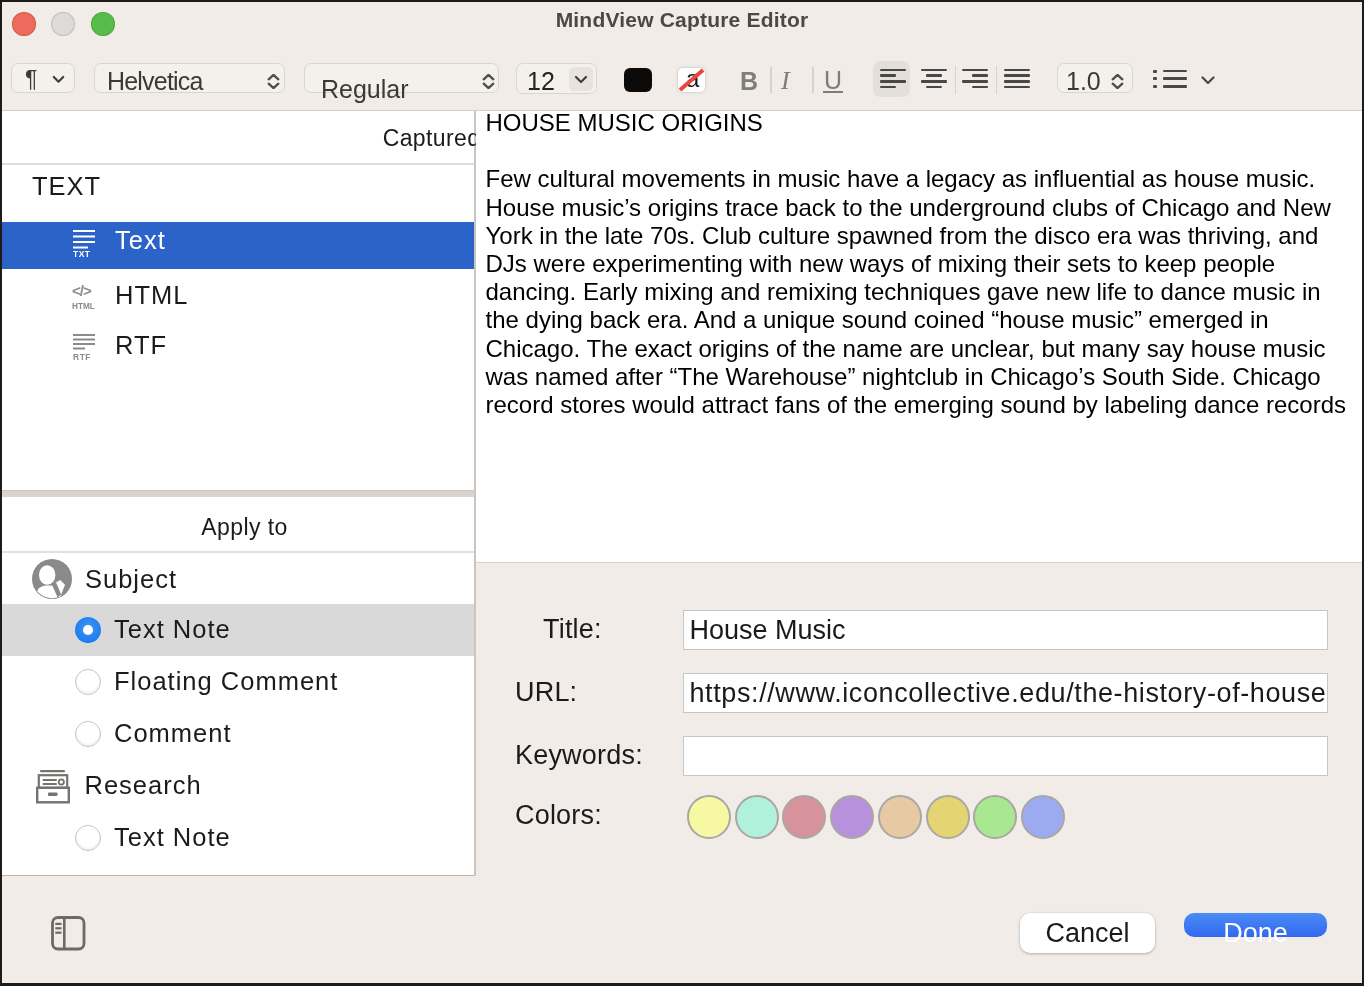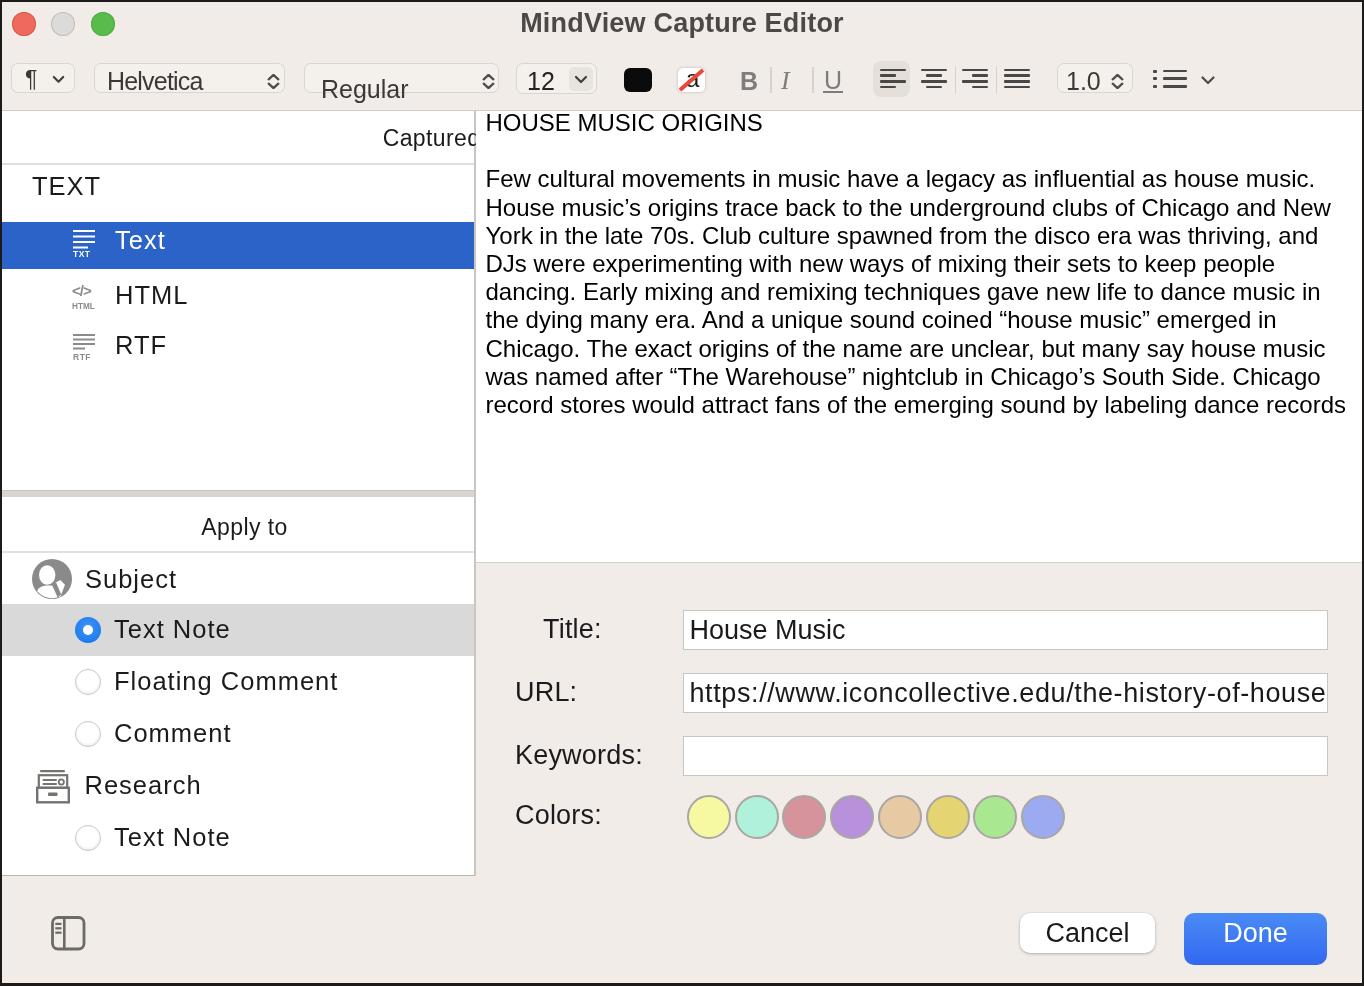--- a/index.html
+++ b/index.html
@@ -29,7 +29,7 @@
 <div class="abs" style="left:12px;top:12px;width:24px;height:24px;border-radius:50%;background:#ee6a5f;box-shadow:inset 0 0 0 1px rgba(190,70,55,.55);"></div>
 <div class="abs" style="left:51px;top:12px;width:24px;height:24px;border-radius:50%;background:#dcdbda;box-shadow:inset 0 0 0 1px rgba(185,183,181,.8);"></div>
 <div class="abs" style="left:91px;top:12px;width:24px;height:24px;border-radius:50%;background:#58bb4c;box-shadow:inset 0 0 0 1px rgba(70,160,55,.6);"></div>
-<div class="abs" style="left:0;top:8px;width:1364px;text-align:center;font-size:27px;font-weight:bold;letter-spacing:0.2px;color:#4b4845;">MindView Capture Editor</div>
+<div class="abs" style="left:0;top:8px;width:1364px;text-align:center;font-size:21px;font-weight:bold;letter-spacing:0.2px;color:#4b4845;">MindView Capture Editor</div>
 
 <div class="abs tbtn" style="left:11px;top:63px;width:64px;height:30px;">
   <span style="position:absolute;left:13px;top:2px;font-size:23px;color:#39383596;color:#3a3936;">¶</span>

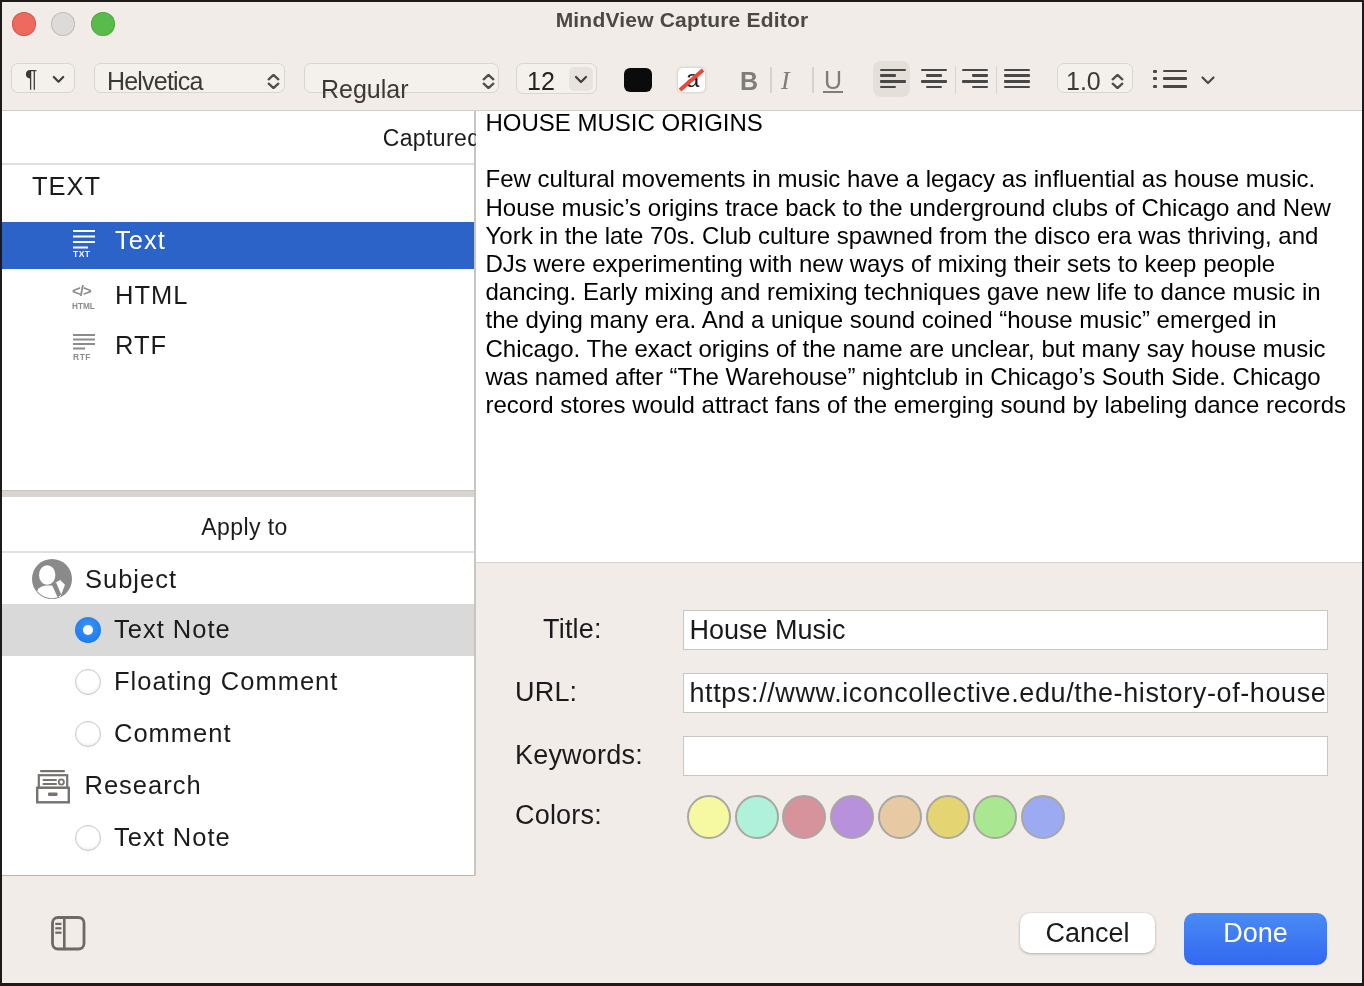--- a/index.html
+++ b/index.html
@@ -210,7 +210,7 @@
 <div>York in the late 70s. Club culture spawned from the disco era was thriving, and</div>
 <div>DJs were experimenting with new ways of mixing their sets to keep people</div>
 <div>dancing. Early mixing and remixing techniques gave new life to dance music in</div>
-<div>the dying many era. And a unique sound coined “house music” emerged in</div>
+<div>the dying back era. And a unique sound coined “house music” emerged in</div>
 <div>Chicago. The exact origins of the name are unclear, but many say house music</div>
 <div>was named after “The Warehouse” nightclub in Chicago’s South Side. Chicago</div>
 <div>record stores would attract fans of the emerging sound by labeling dance records</div>

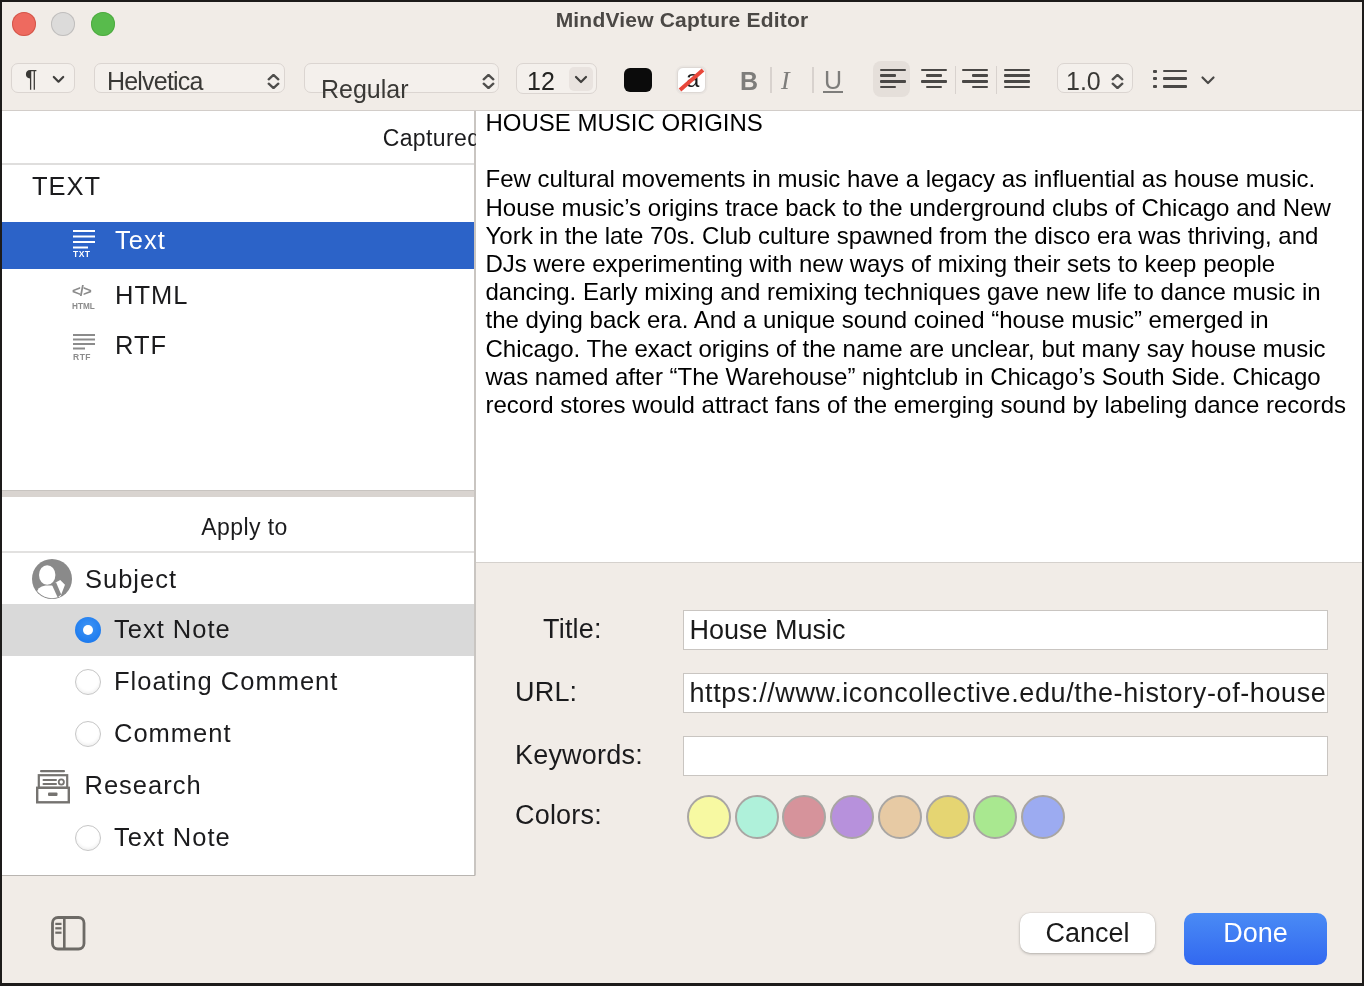--- a/index.html
+++ b/index.html
@@ -242,6 +242,6 @@
   <rect x="4.3" y="15.6" width="6.2" height="2.2" fill="#6d6a66"></rect>
 </svg>
 <div class="abs" style="left:1020px;top:913px;width:135px;height:40px;border-radius:10px;background:#fff;box-shadow:0 1px 3px rgba(0,0,0,0.25), 0 0 0 0.5px rgba(0,0,0,0.05);text-align:center;font-size:27px;color:#1a1a1a;line-height:40px;">Cancel</div>
-<div class="abs" style="left:1184px;top:913px;width:143px;height:52px;border-radius:10px;background:linear-gradient(180deg,#4a8bf5,#3268f0);text-align:center;font-size:27px;font-weight:500;color:#fff;line-height:40px;">Done</div>
+<div class="abs" style="left:1184px;top:913px;width:143px;height:24px;border-radius:10px;background:linear-gradient(180deg,#4a8bf5,#3268f0);text-align:center;font-size:27px;font-weight:500;color:#fff;line-height:40px;">Done</div>
 
 </body></html>

